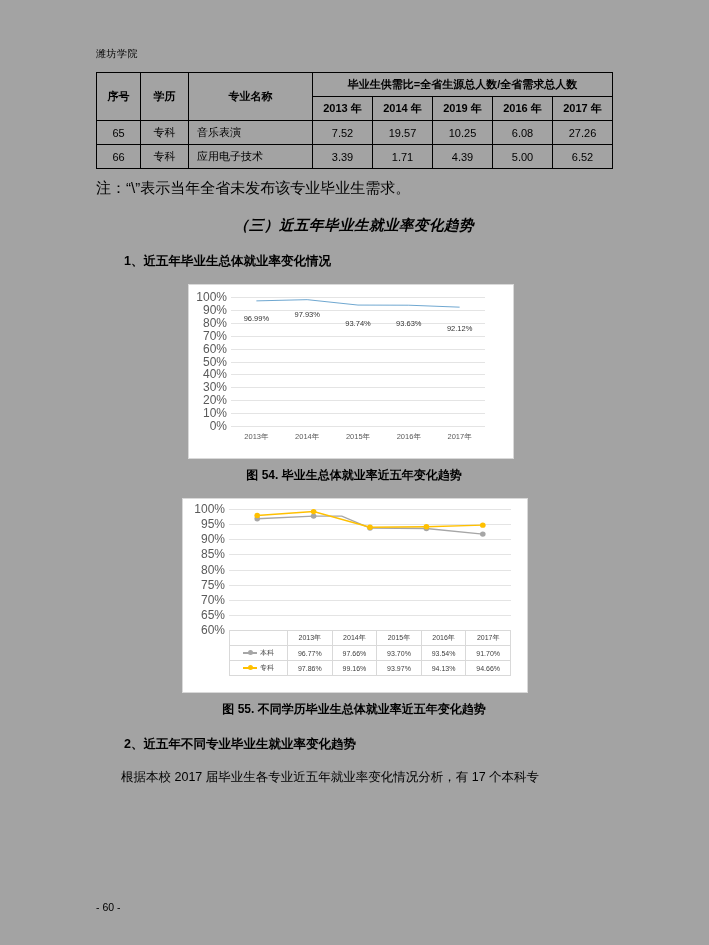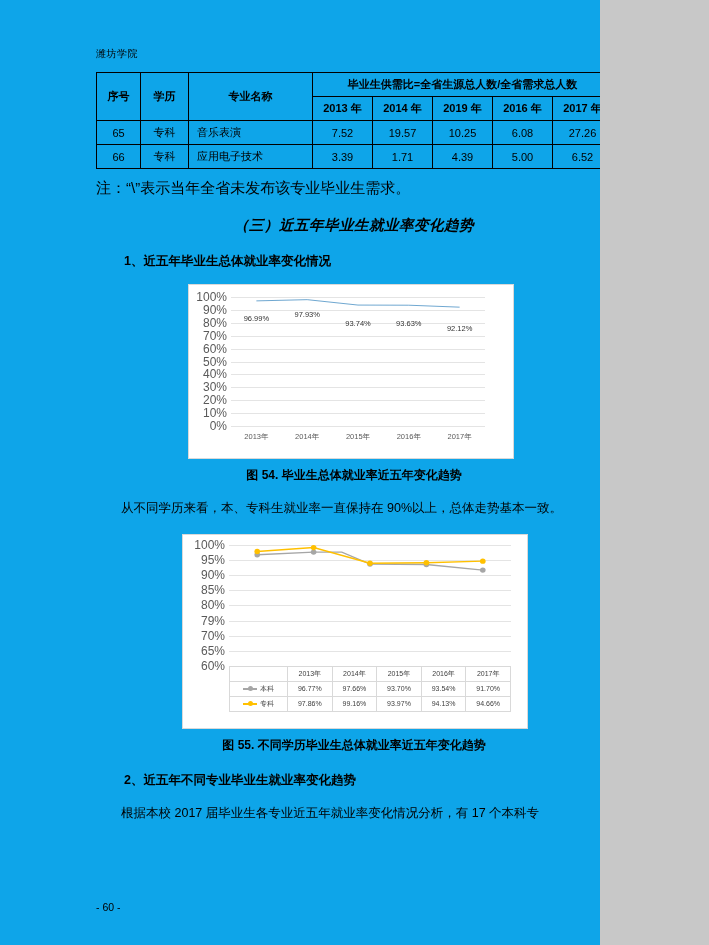--- a/index.html
+++ b/index.html
@@ -11,9 +11,9 @@
     font-family: "Liberation Sans", sans-serif;
   }
   .page {
-    width: 600px;
+    width: 709px;
     height: 945px;
-    background: #0ea5e9;
+    background: #a3a3a3;
     position: relative;
     overflow: hidden;
     box-sizing: border-box;

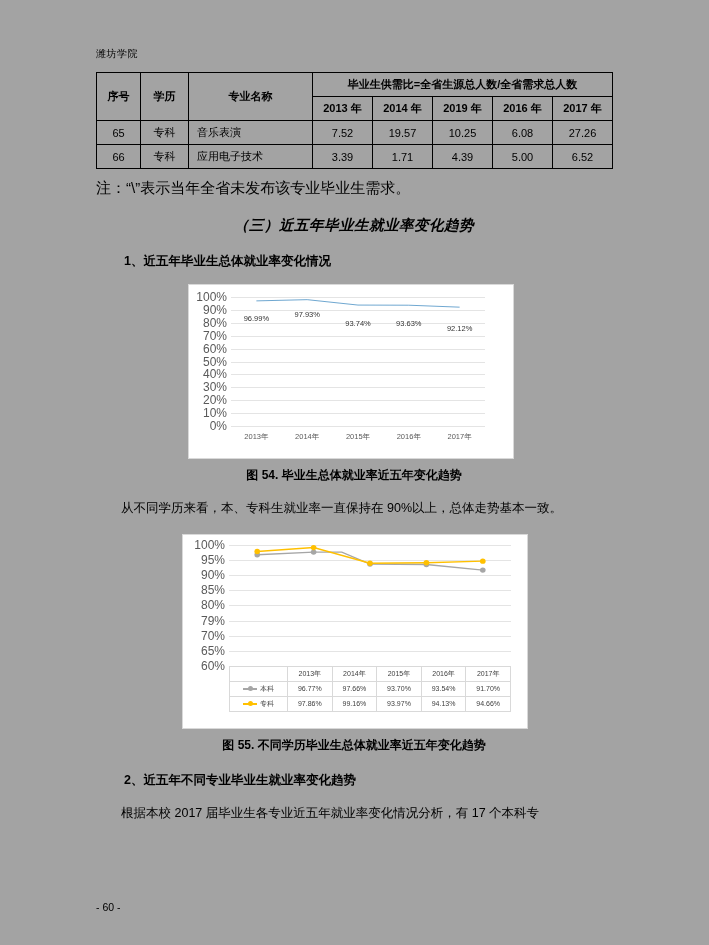--- a/index.html
+++ b/index.html
@@ -323,7 +323,6 @@
 
     <div class="figcaption">图 54. 毕业生总体就业率近五年变化趋势</div>
 
-    <p class="para">从不同学历来看，本、专科生就业率一直保持在 90%以上，总体走势基本一致。</p>
 
     <div class="chart-box chart2">
       <div class="c2-plot">

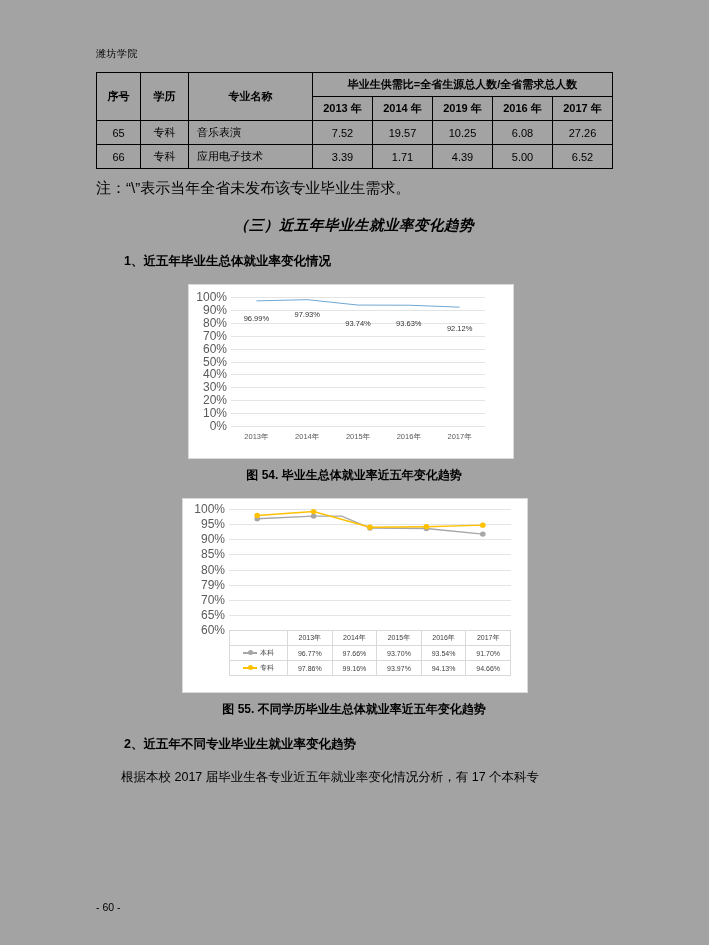--- a/index.html
+++ b/index.html
@@ -341,7 +341,7 @@
         <div class="ytick" style="top:25%">90%</div>
         <div class="ytick" style="top:37.5%">85%</div>
         <div class="ytick" style="top:50%">80%</div>
-        <div class="ytick" style="top:62.5%">79%</div>
+        <div class="ytick" style="top:62.5%">75%</div>
         <div class="ytick" style="top:75%">70%</div>
         <div class="ytick" style="top:87.5%">65%</div>
         <div class="ytick" style="top:100%">60%</div>

